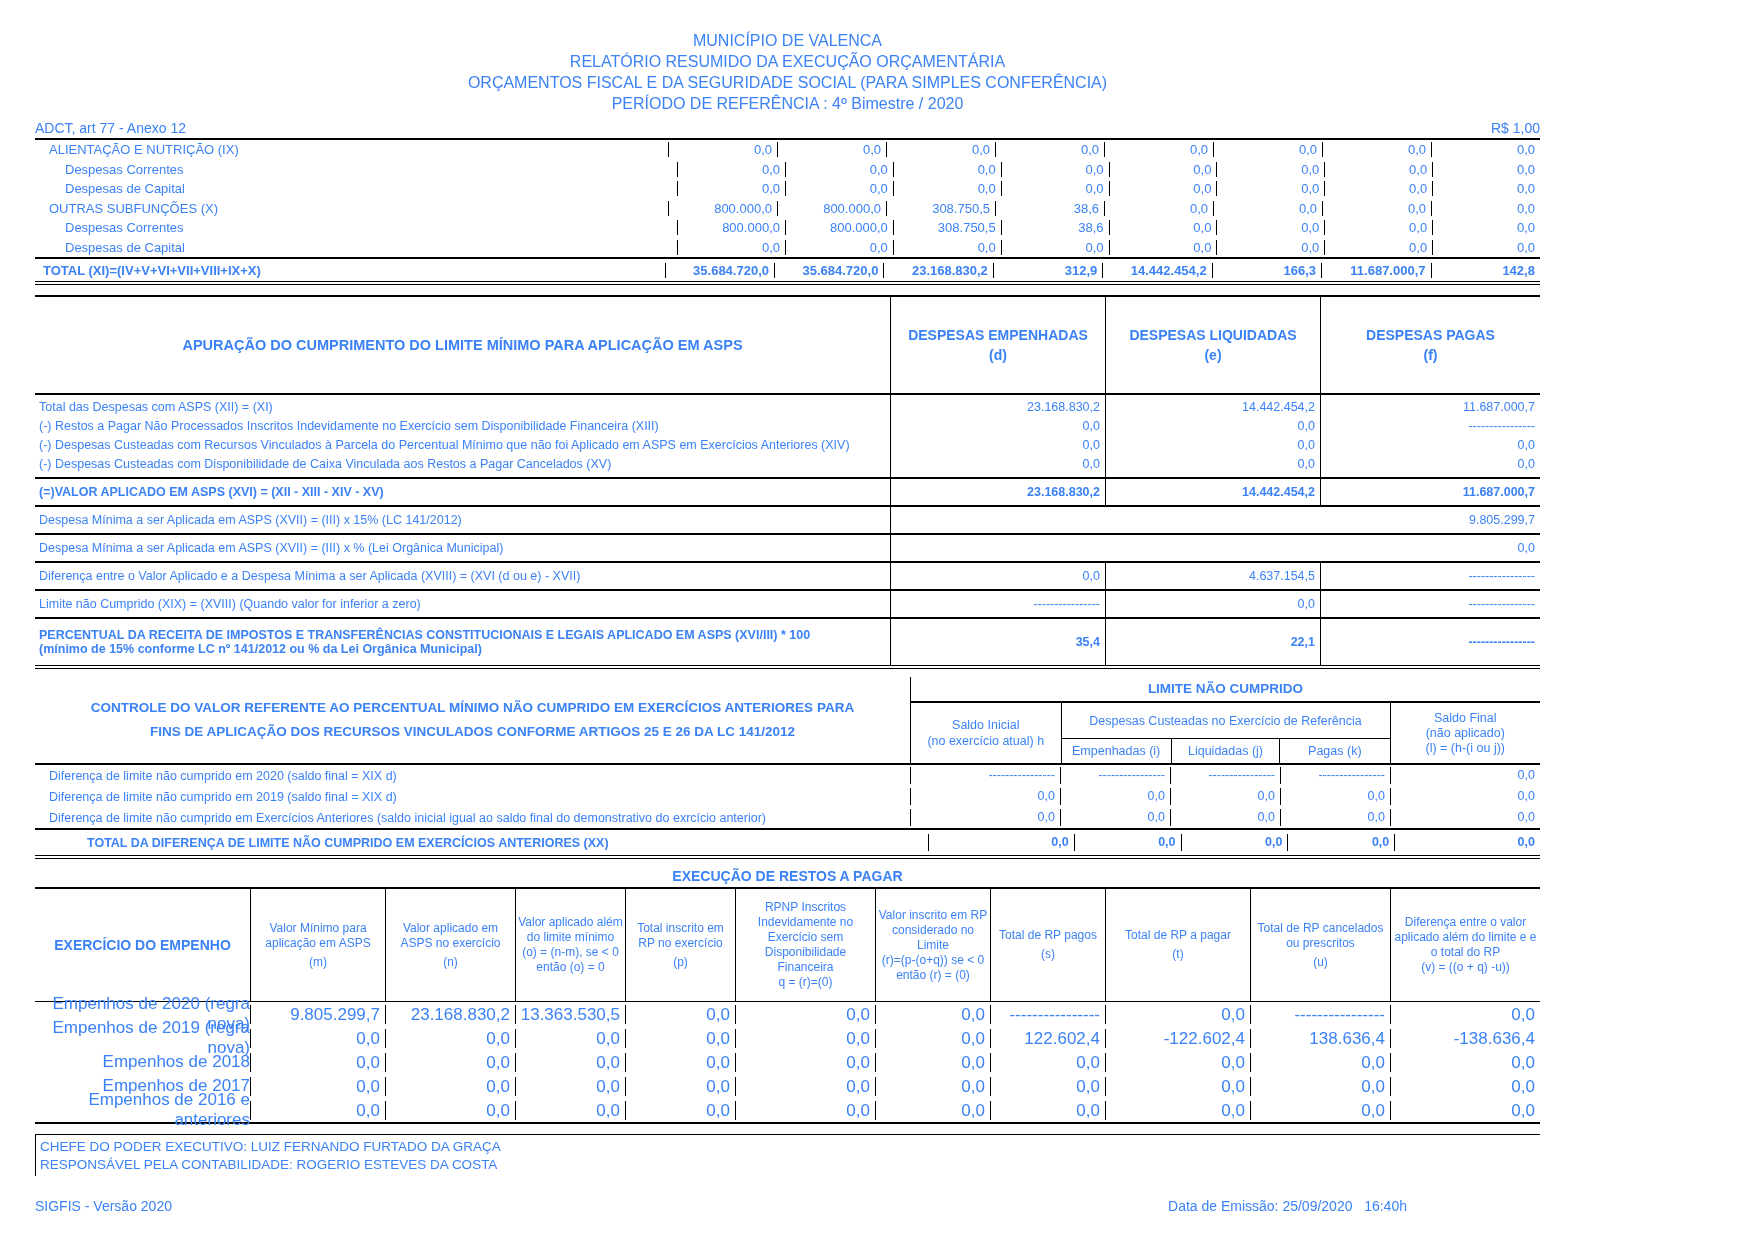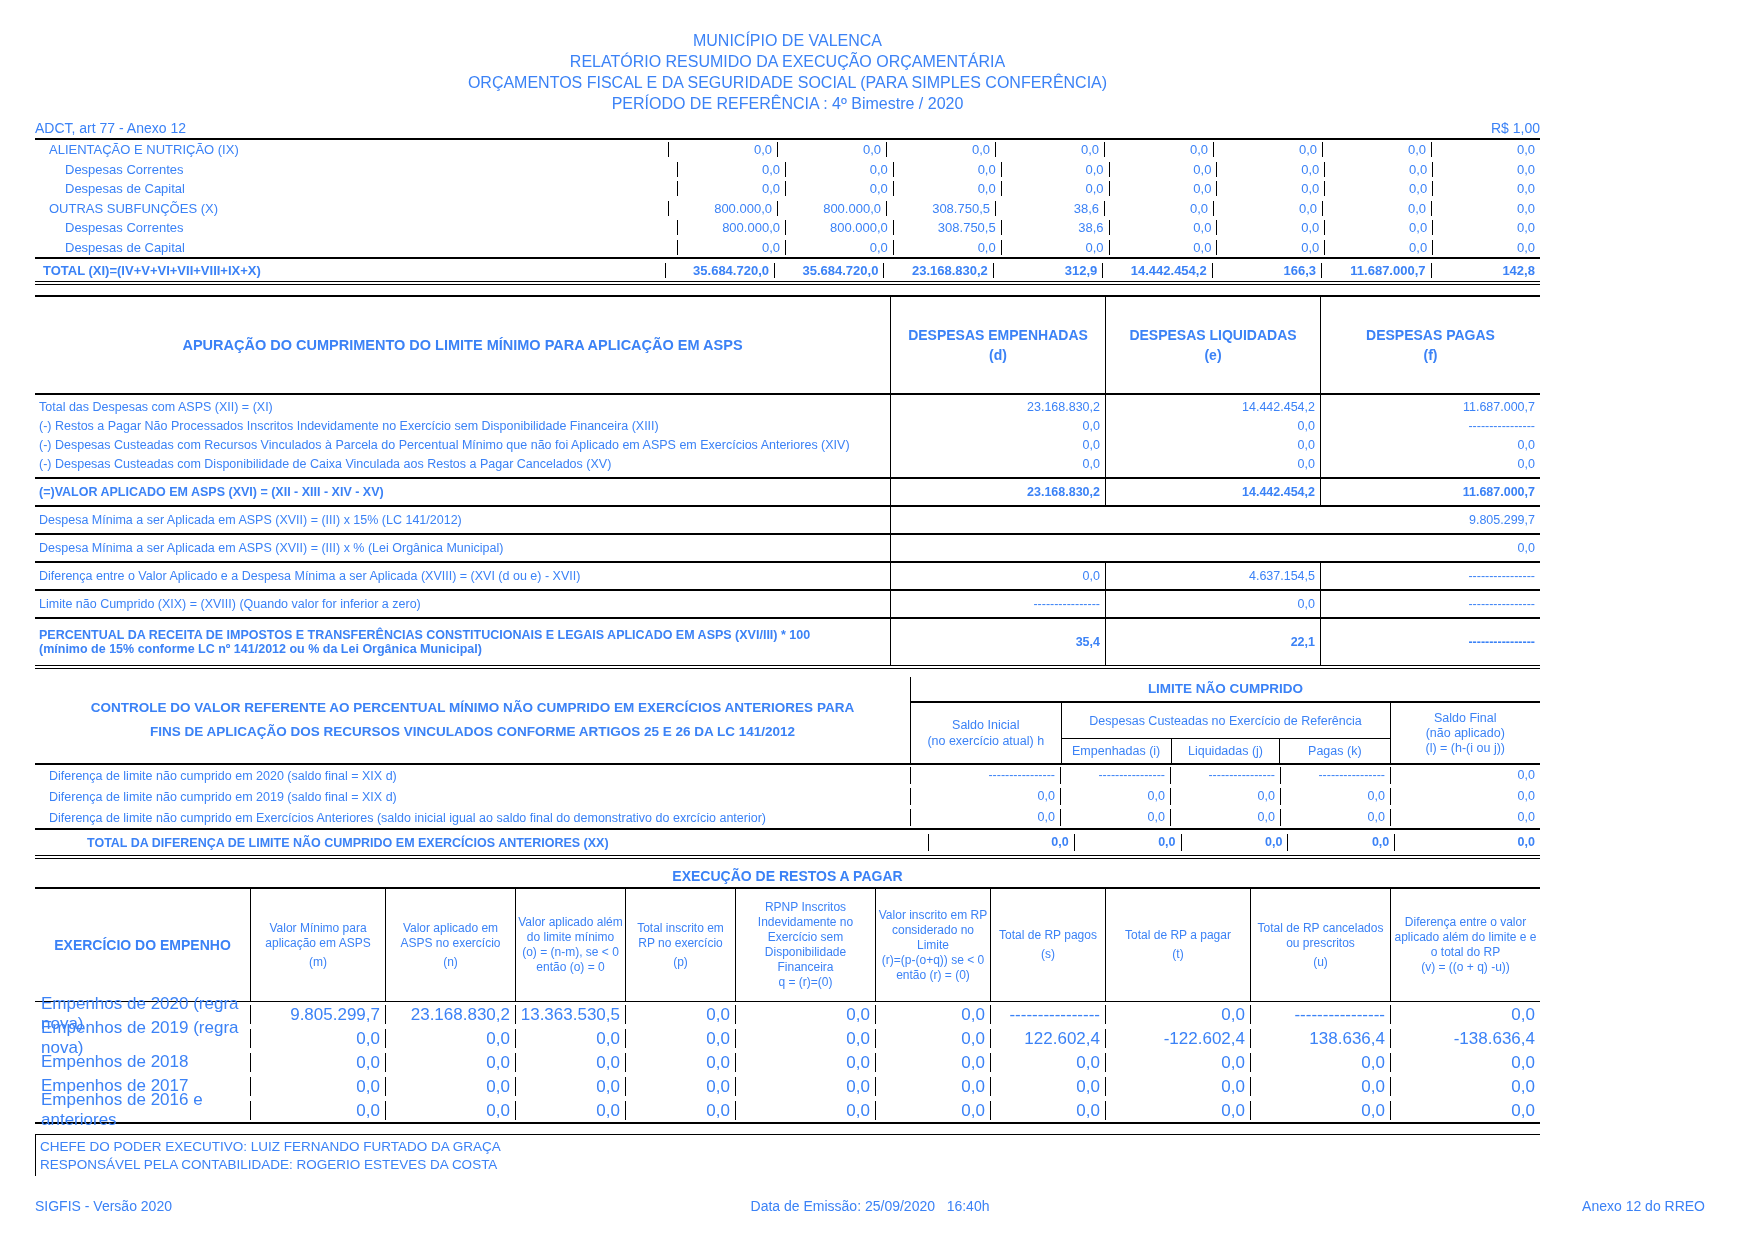--- a/index.html
+++ b/index.html
@@ -86,7 +86,7 @@
   .t4r div{box-sizing:border-box;}
   .t4r .lbl{padding-left:6px;}
   .t4r .num{border-left:1.5px solid #000;text-align:right;padding-right:5px;height:19px;line-height:19px;}
-  .w215{width:215px;} .w135{width:135px;} .w130{width:130px;} .w110c{width:110px;}
+  .w215{width:215px;text-align:right;} .w135{width:135px;} .w130{width:130px;} .w110c{width:110px;}
   .w140{width:140px;text-align:center;} .w115{width:115px;} .w145{width:145px;} .w150c{width:150px;}
 
   

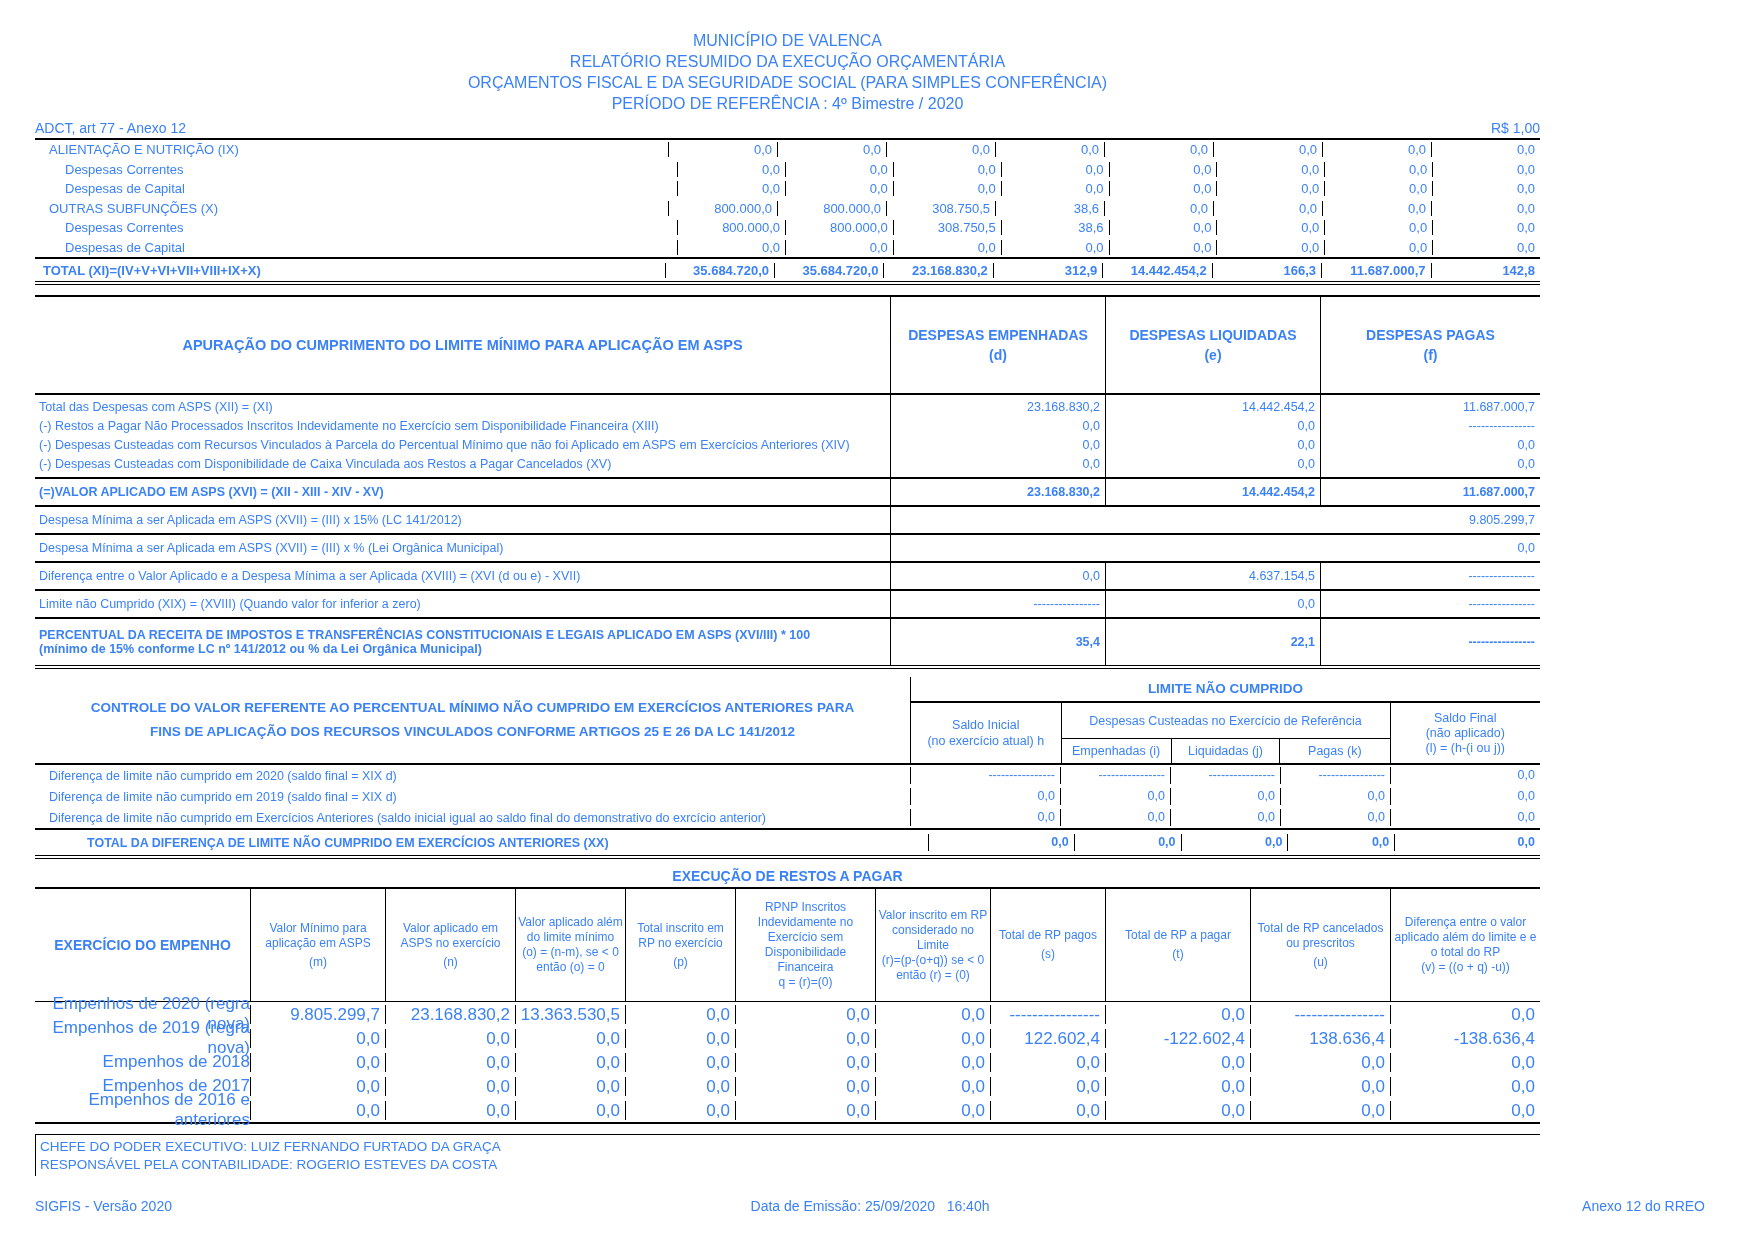--- a/index.html
+++ b/index.html
@@ -490,7 +490,6 @@
   <div class="statusline">
     <div class="l">SIGFIS - Versão 2020</div>
     <div class="c">Data de Emissão: 25/09/2020   16:40h</div>
-    <div class="r">Anexo 12 do RREO</div>
   </div>
 </div>
 

